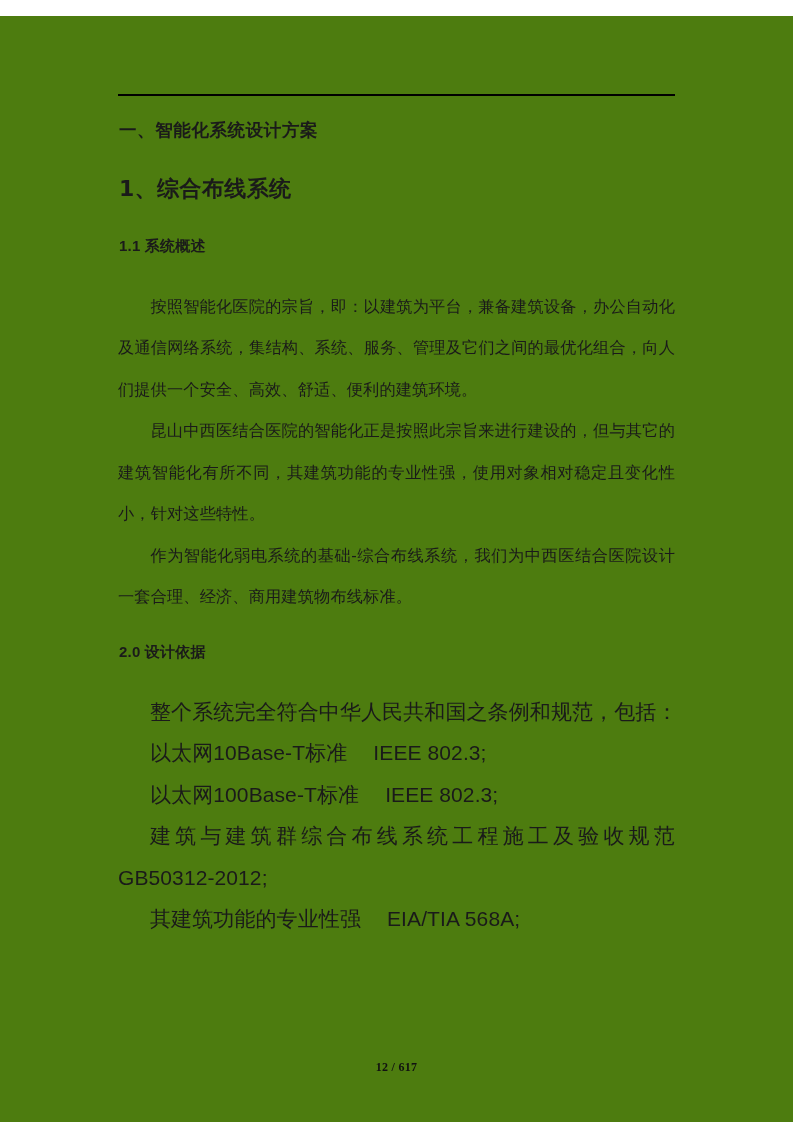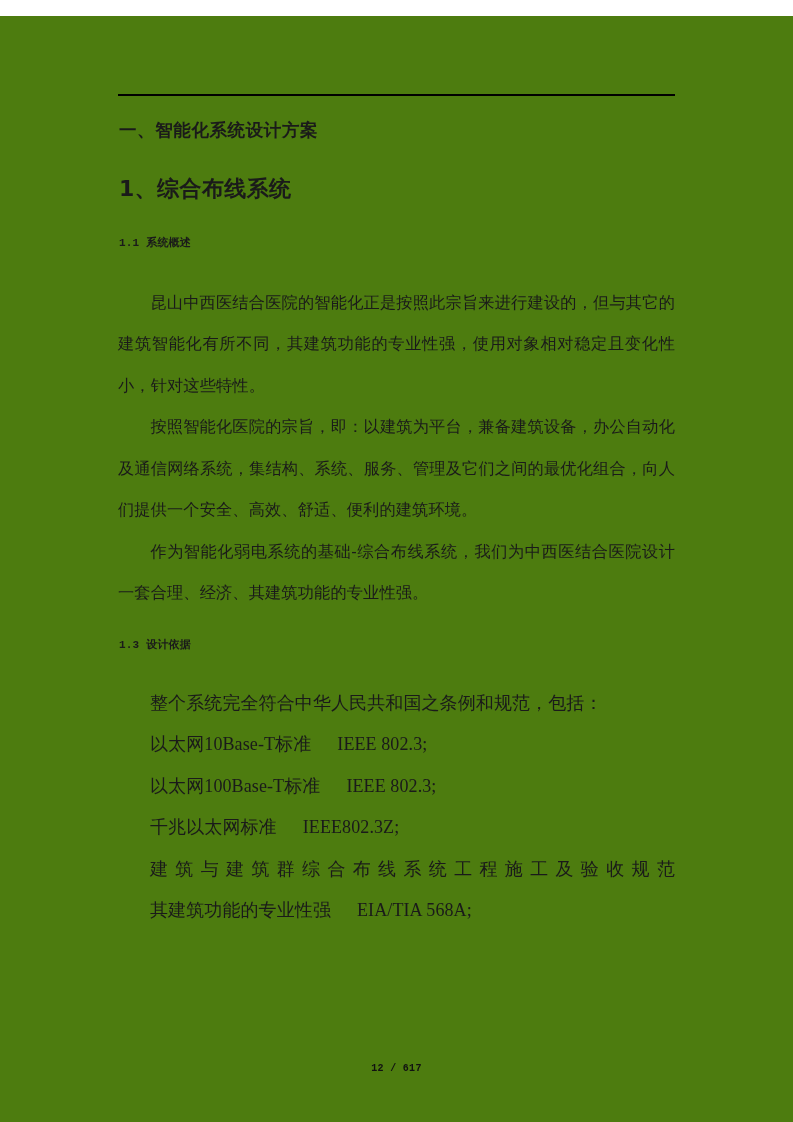--- a/index.html
+++ b/index.html
@@ -74,9 +74,9 @@
     white-space: nowrap;
   }
   .h3 {
-    font-family: Liberation Mono, monospace;
-    font-weight: bold;
-    font-size: 11px;
+    font-family: Liberation Sans, sans-serif;
+    font-weight: bold;
+    font-size: 15px;
     line-height: 1;
     letter-spacing: 0.2px;
     margin: 0;

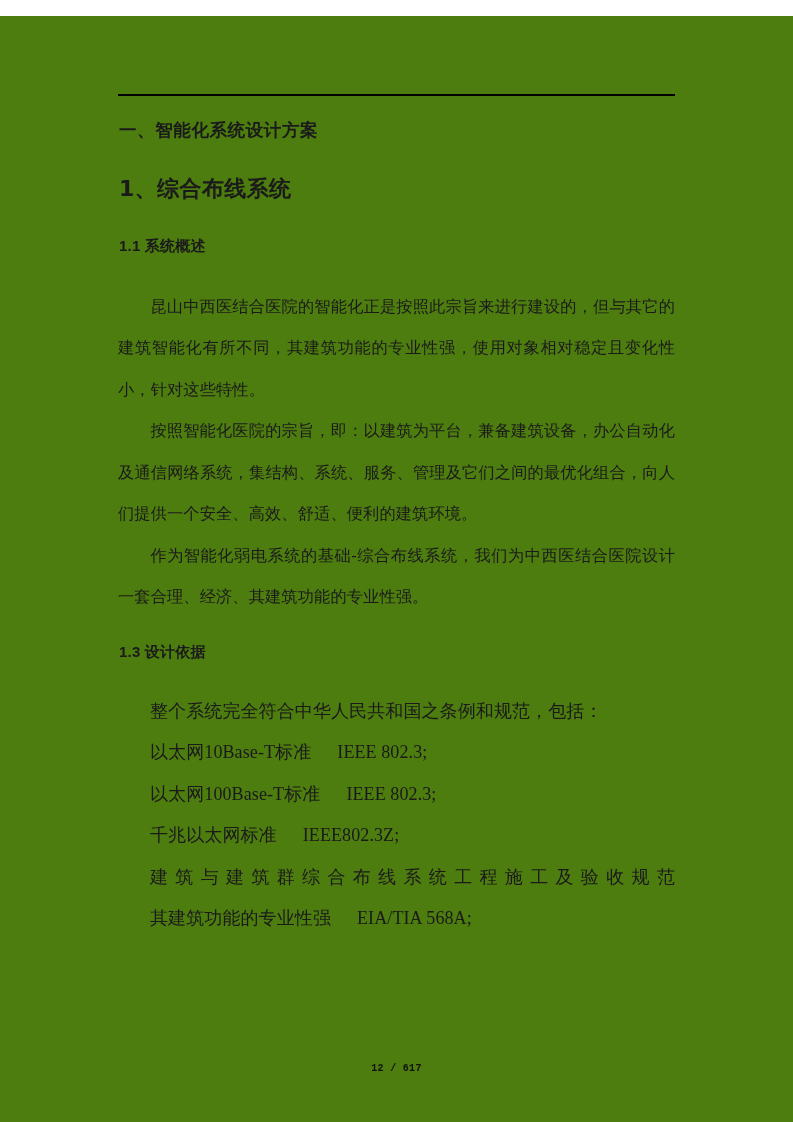--- a/index.html
+++ b/index.html
@@ -169,9 +169,9 @@
 
     <div class="sp-h3-p"></div>
 
+    <p class="body">按照智能化医院的宗旨，即：以建筑为平台，兼备建筑设备，办公自动化及通信网络系统，集结构、系统、服务、管理及它们之间的最优化组合，向人们提供一个安全、高效、舒适、便利的建筑环境。</p>
+
     <p class="body">昆山中西医结合医院的智能化正是按照此宗旨来进行建设的，但与其它的建筑智能化有所不同，其建筑功能的专业性强，使用对象相对稳定且变化性小，针对这些特性。</p>
-
-    <p class="body">按照智能化医院的宗旨，即：以建筑为平台，兼备建筑设备，办公自动化及通信网络系统，集结构、系统、服务、管理及它们之间的最优化组合，向人们提供一个安全、高效、舒适、便利的建筑环境。</p>
 
     <p class="body">作为智能化弱电系统的基础-综合布线系统，我们为中西医结合医院设计一套合理、经济、其建筑功能的专业性强。</p>
 

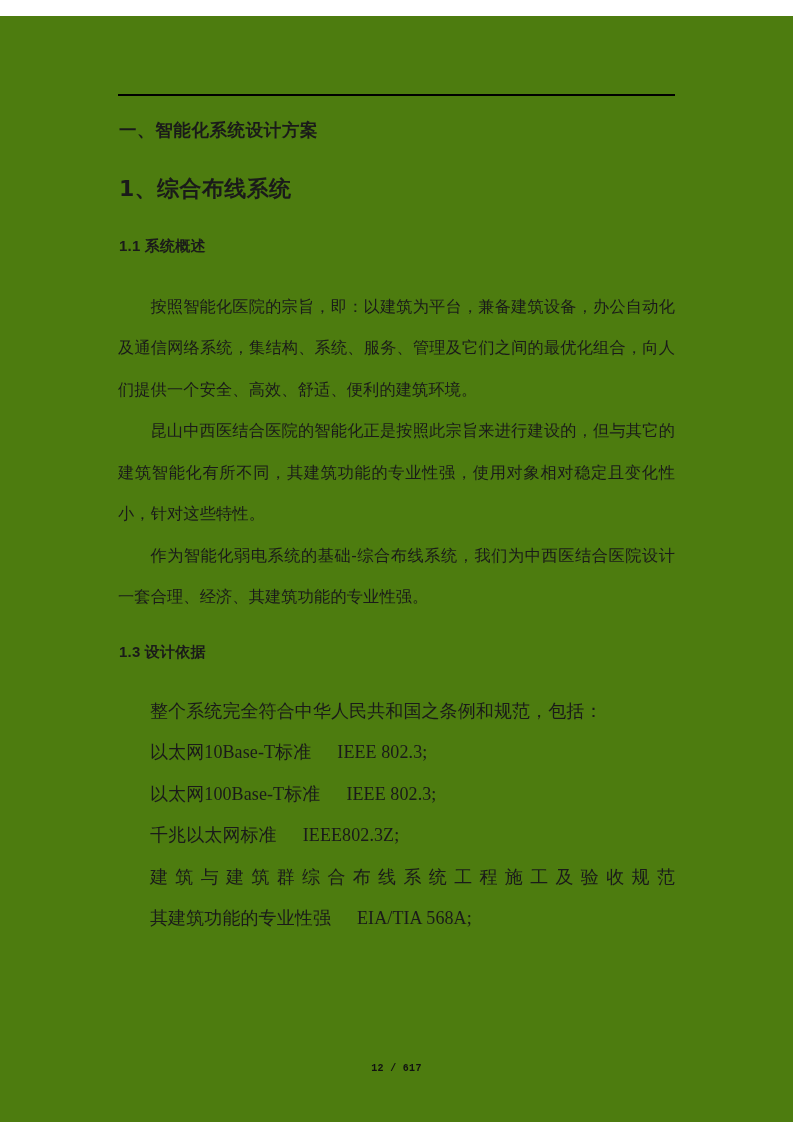--- a/index.html
+++ b/index.html
@@ -173,7 +173,7 @@
 
     <p class="body">昆山中西医结合医院的智能化正是按照此宗旨来进行建设的，但与其它的建筑智能化有所不同，其建筑功能的专业性强，使用对象相对稳定且变化性小，针对这些特性。</p>
 
-    <p class="body">作为智能化弱电系统的基础-综合布线系统，我们为中西医结合医院设计一套合理、经济、其建筑功能的专业性强。</p>
+    <p class="body">作为智能化弱电系统的基础-综合布线系统，我们为中西医结合医院设计一套合理、经济、商用建筑物布线标准。</p>
 
     <div class="sp-p-h3"></div>
 

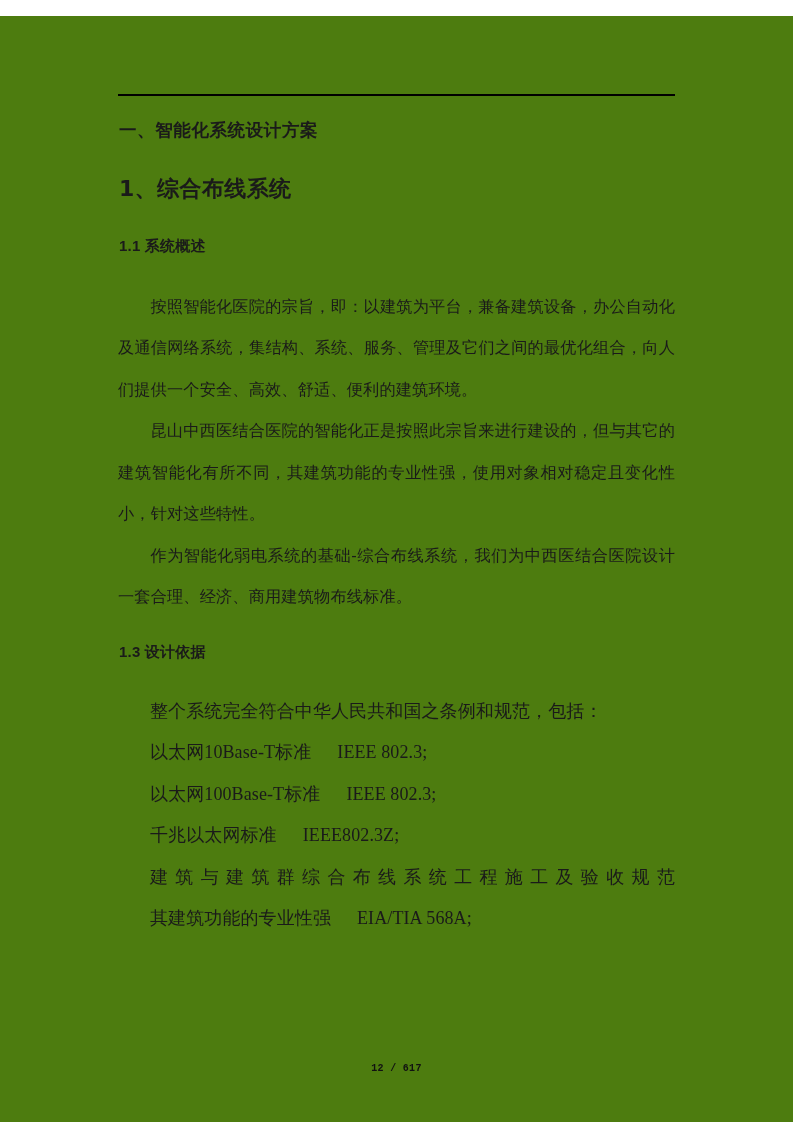--- a/index.html
+++ b/index.html
@@ -177,7 +177,7 @@
 
     <div class="sp-p-h3"></div>
 
-    <h3 class="h3">1.3 设计依据</h3>
+    <h3 class="h3">2.0 设计依据</h3>
 
     <div class="sp-h3-list"></div>
 

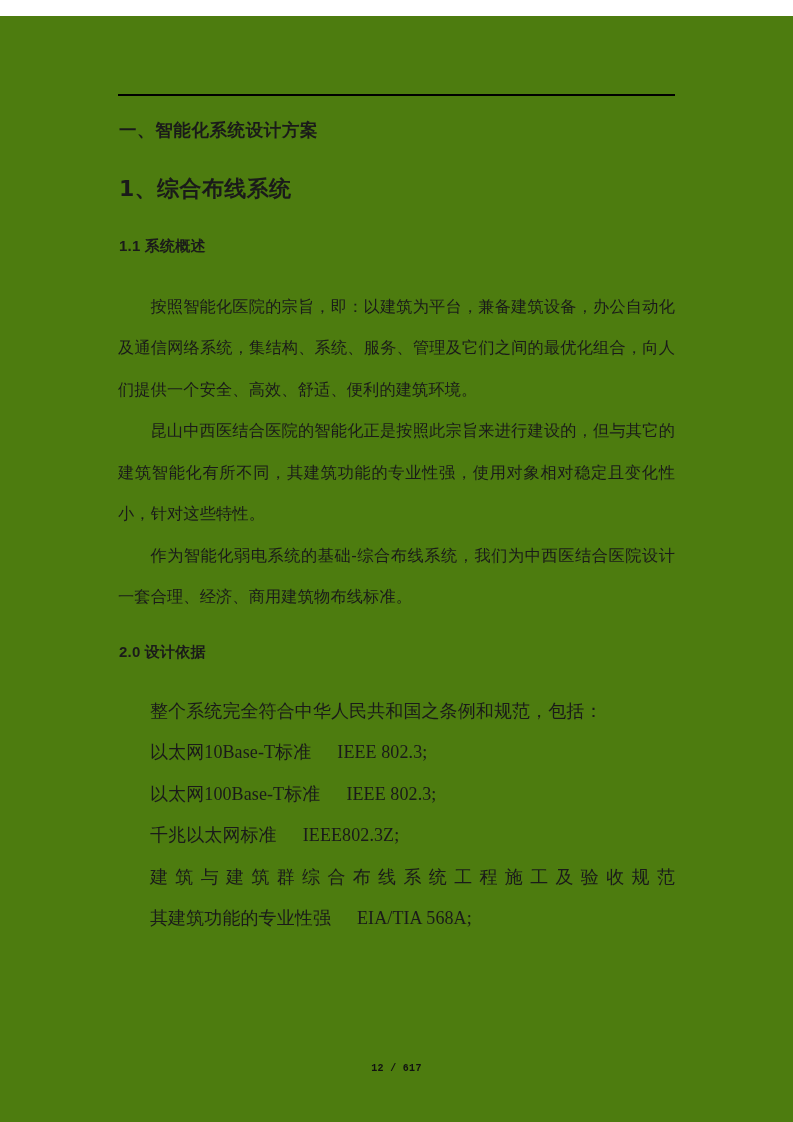--- a/index.html
+++ b/index.html
@@ -109,8 +109,8 @@
     margin: 0;
   }
   .list-line {
-    font-family: Liberation Serif, serif;
-    font-size: 18px;
+    font-family: Liberation Sans, sans-serif;
+    font-size: 21px;
     line-height: 41.5px;
     color: #1a1a1a;
     white-space: nowrap;

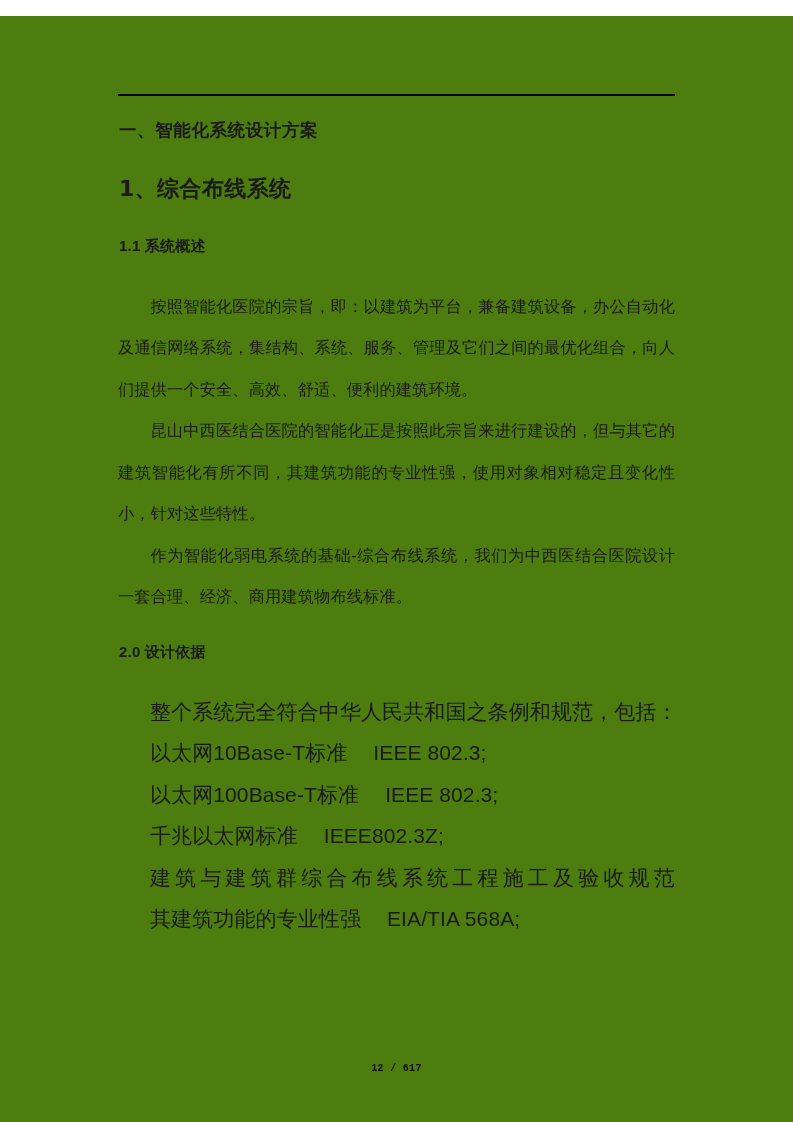--- a/index.html
+++ b/index.html
@@ -193,9 +193,6 @@
         <span>以太网100Base-T标准</span><span class="gap gap-3"></span><span>IEEE 802.3;</span>
       </div>
 
-      <div class="list-line indent">
-        <span>千兆以太网标准</span><span class="gap gap-3"></span><span>IEEE802.3Z;</span>
-      </div>
 
 
 

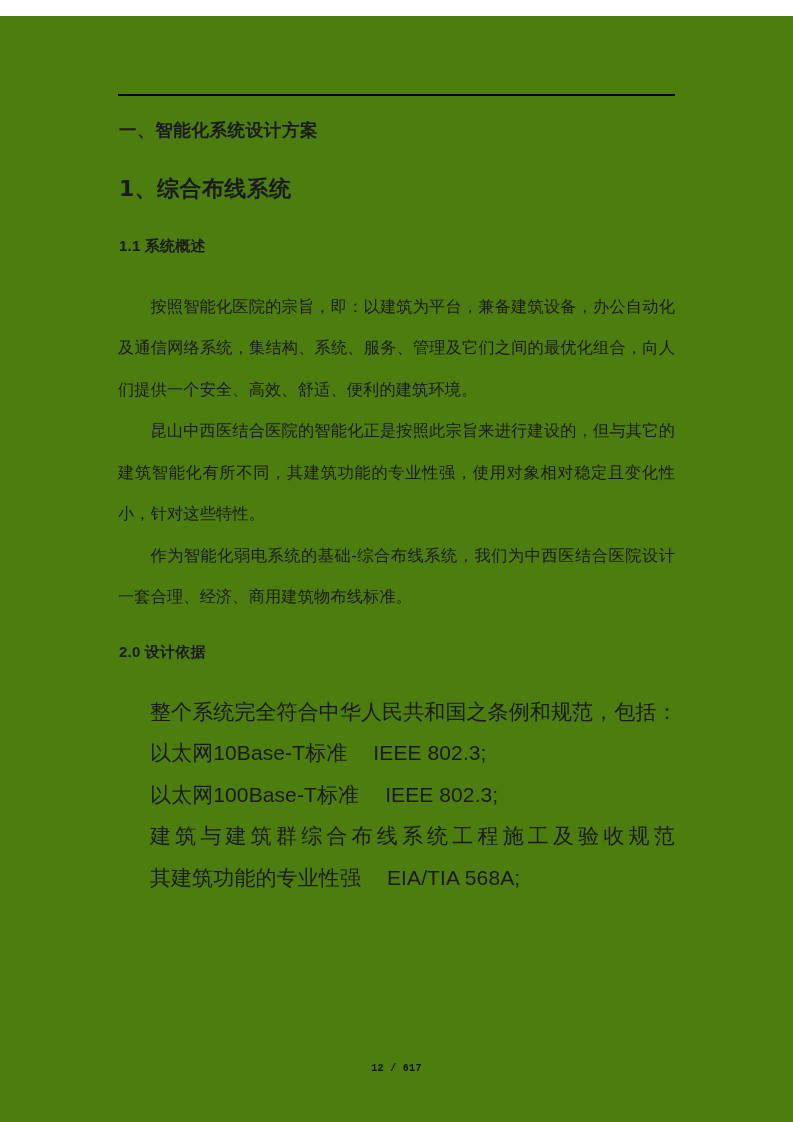--- a/index.html
+++ b/index.html
@@ -220,6 +220,9 @@
           <span>范</span>
         </div>
 
+      <div class="list-line noindent">
+        <span>GB50312-2012;</span>
+      </div>
 
       <div class="list-line indent">
         <span>其建筑功能的专业性强</span><span class="gap gap-3"></span><span>EIA/TIA 568A;</span>

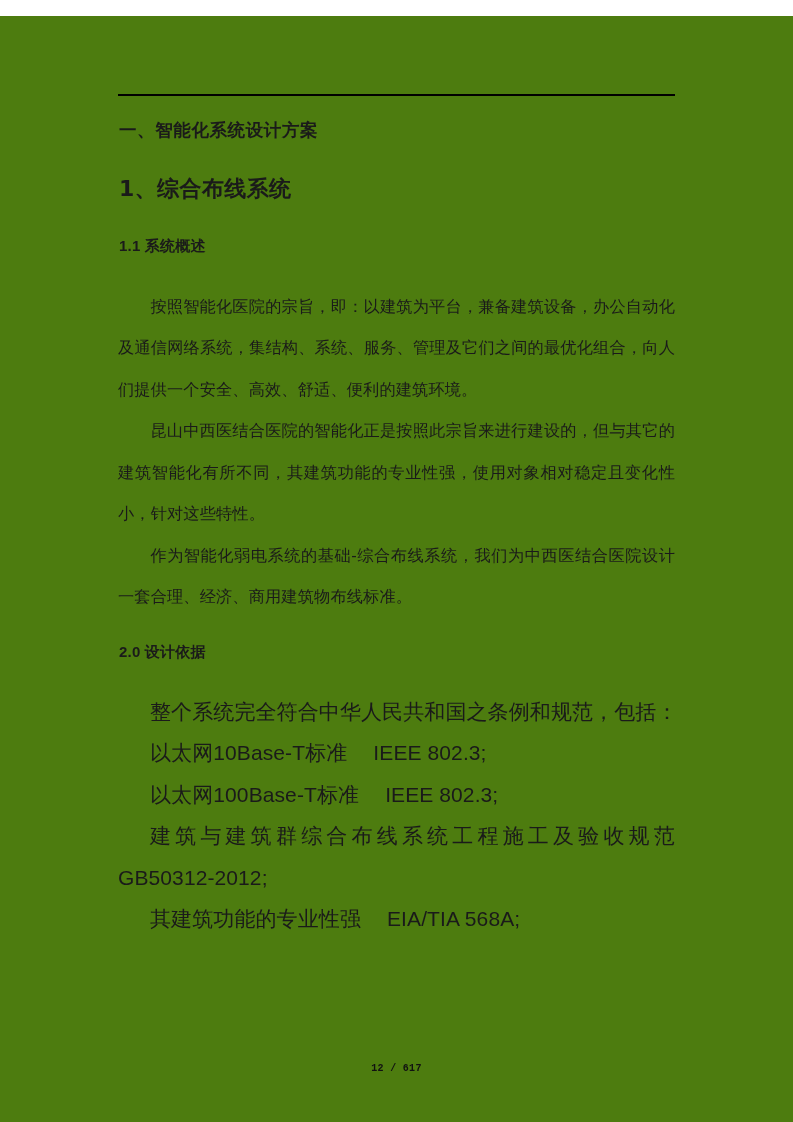--- a/index.html
+++ b/index.html
@@ -139,8 +139,8 @@
     text-align: center;
   }
   .footer-page {
-    font-family: Liberation Mono, monospace;
-    font-size: 10px;
+    font-family: Liberation Serif, serif;
+    font-size: 12px;
     font-weight: bold;
     color: #111111;
     letter-spacing: 0.3px;

